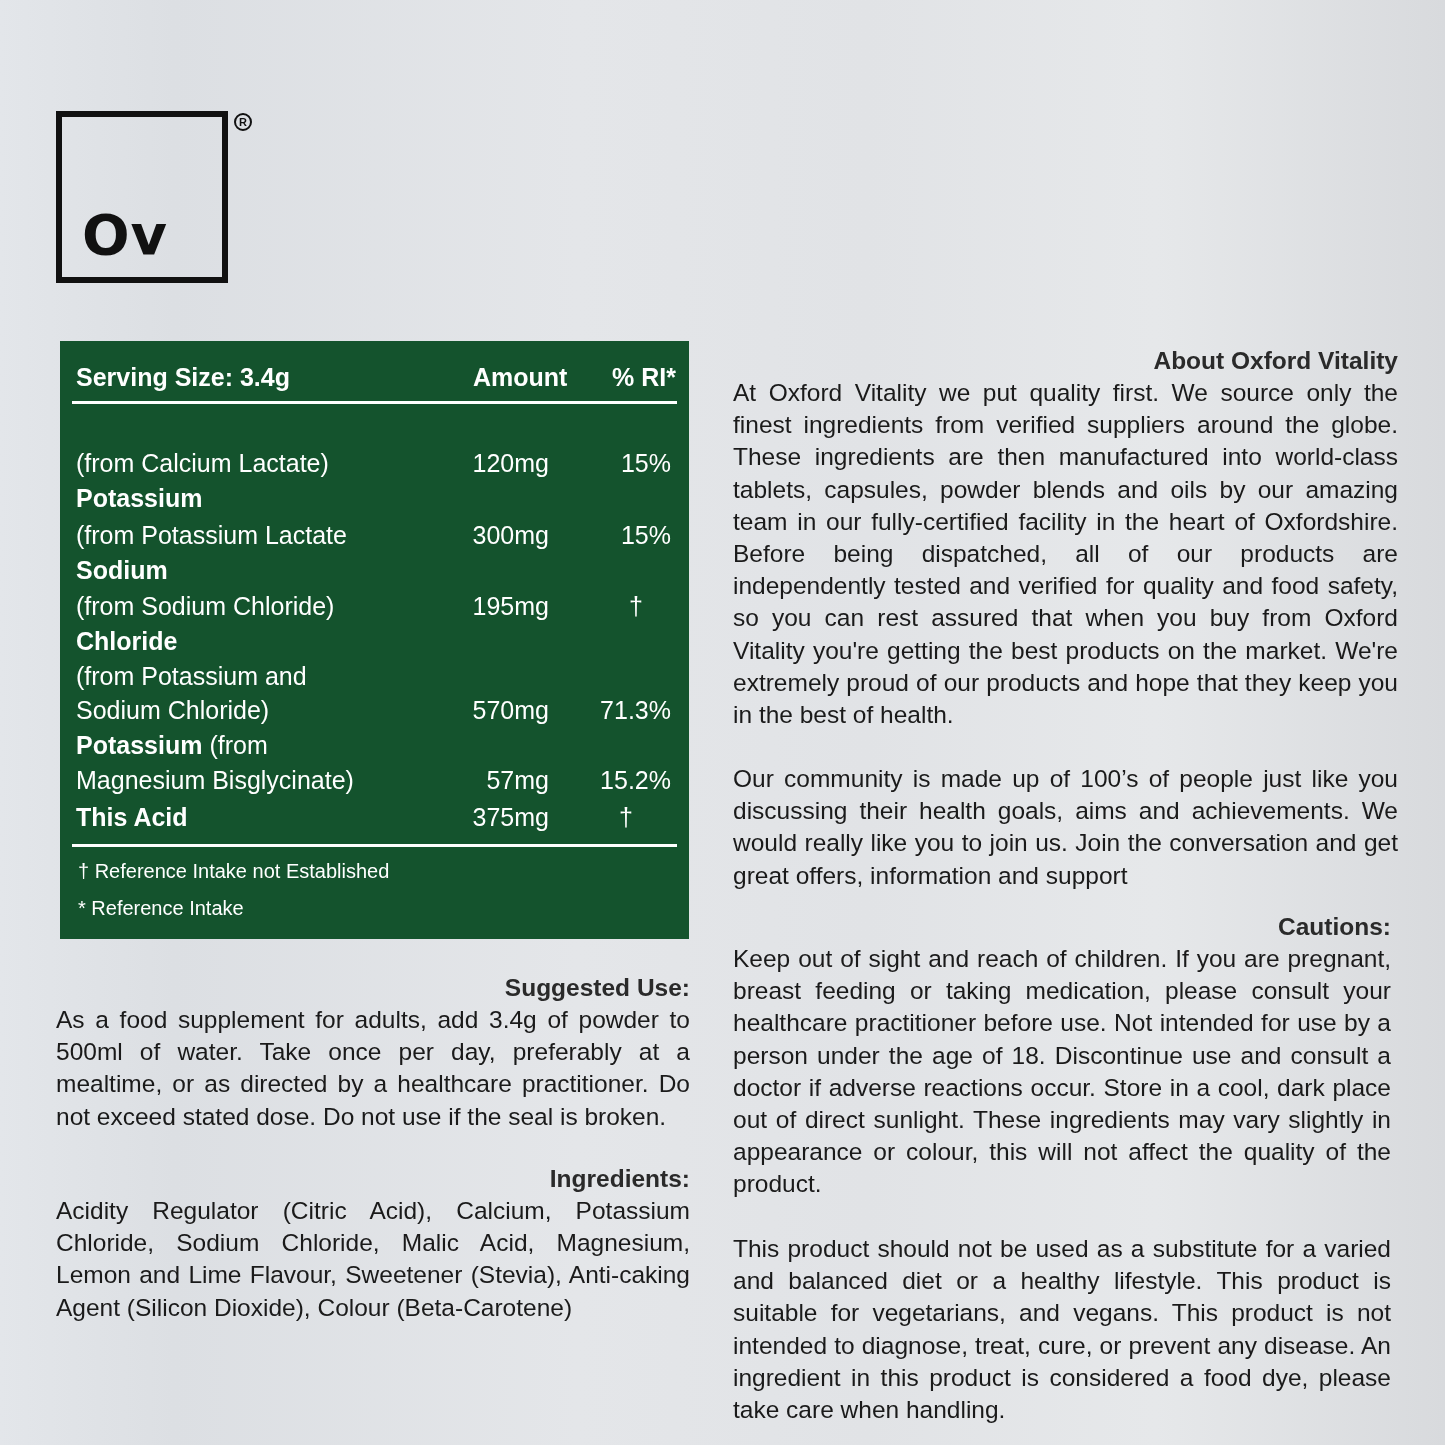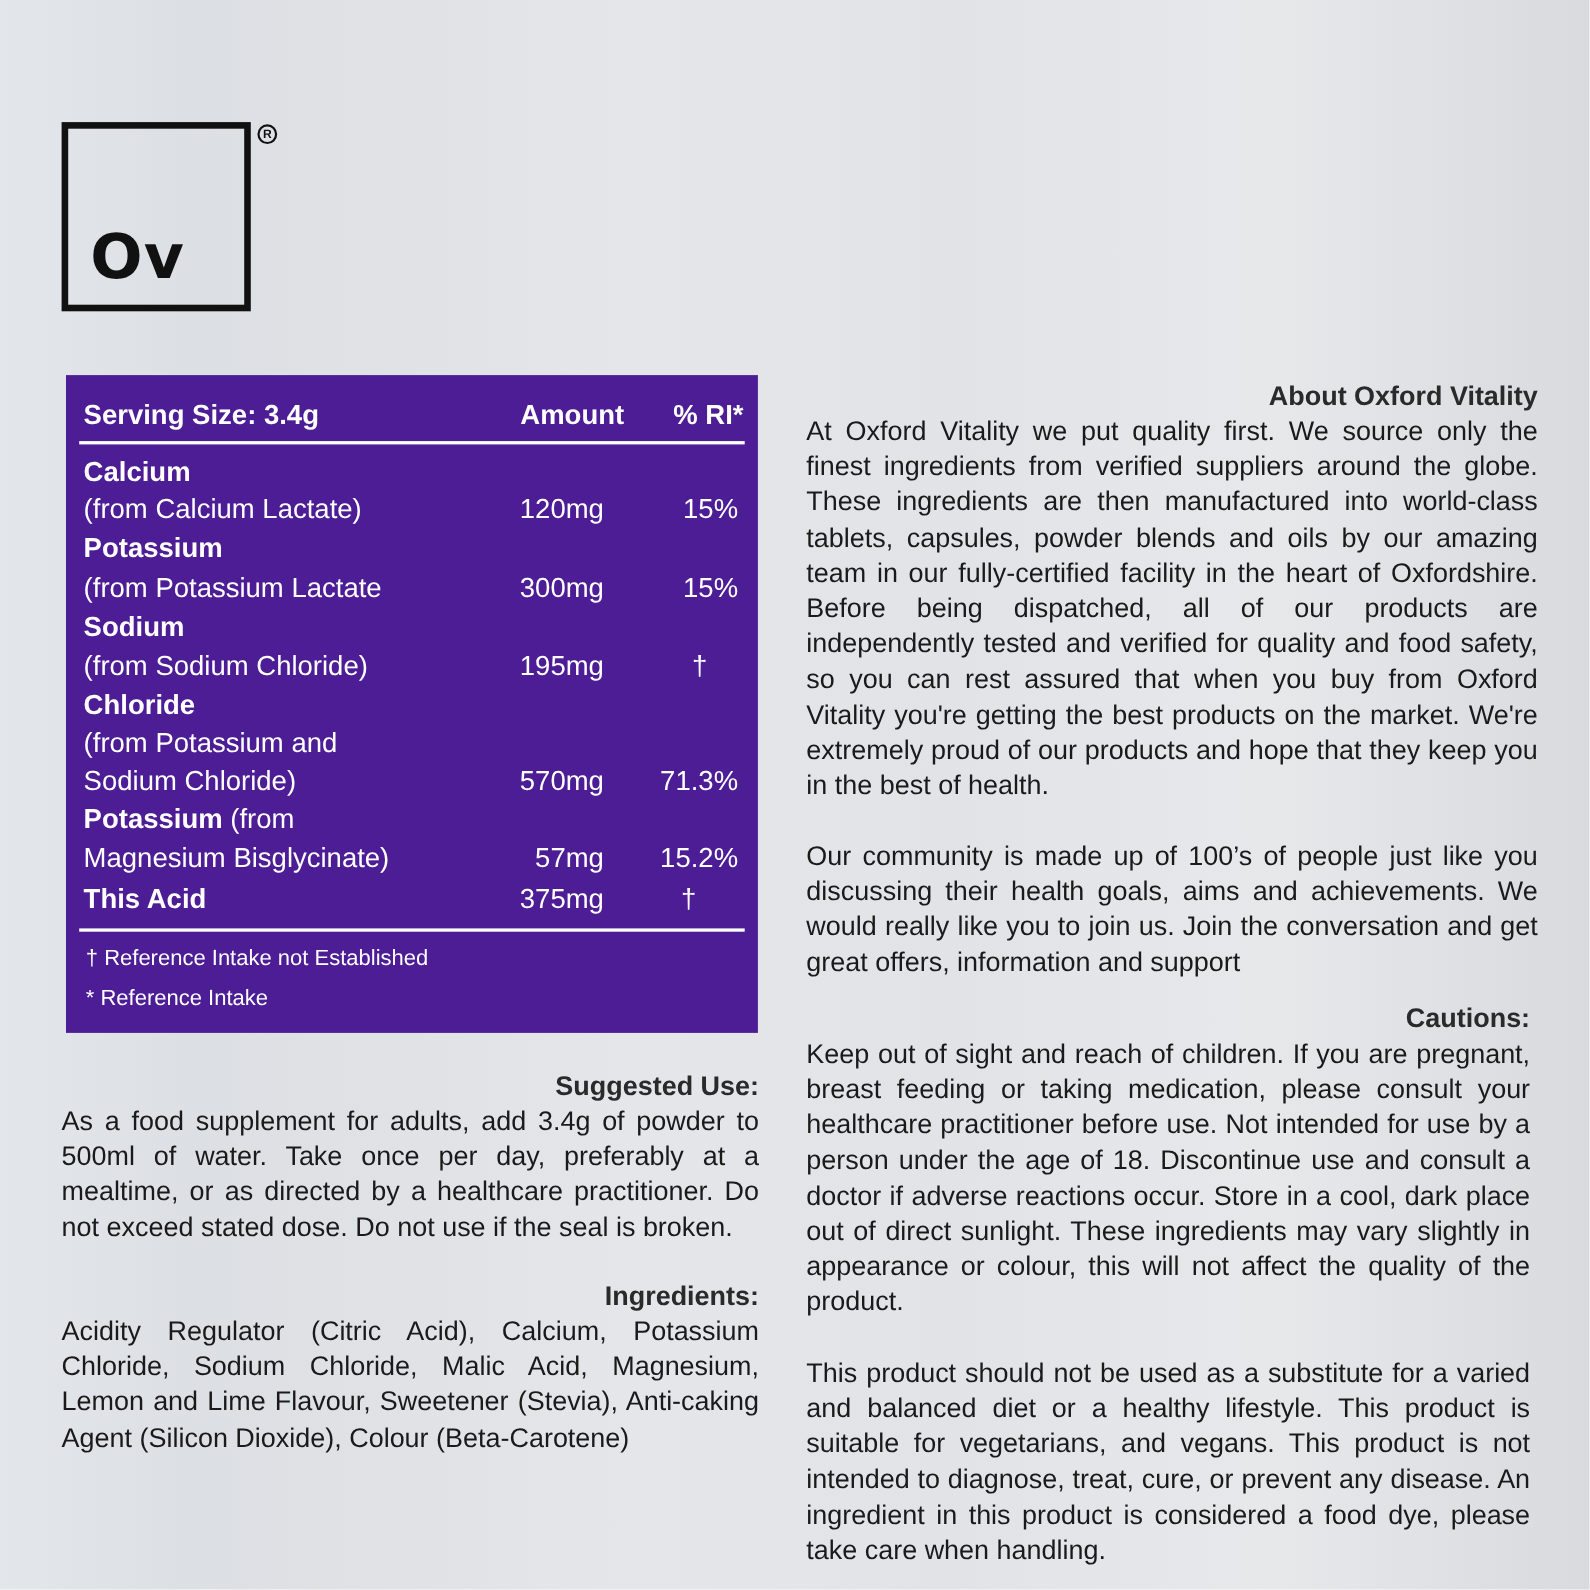--- a/index.html
+++ b/index.html
@@ -26,7 +26,7 @@
 
   .panel {
     position: absolute; left: 60px; top: 341px; width: 629px; height: 598px;
-    background: #4c1d95; color: #fff;
+    background: #14532d; color: #fff;
   }
   .panel .hdr {
     position: absolute; left: 16px; top: 22px; right: 10px; height: 30px;

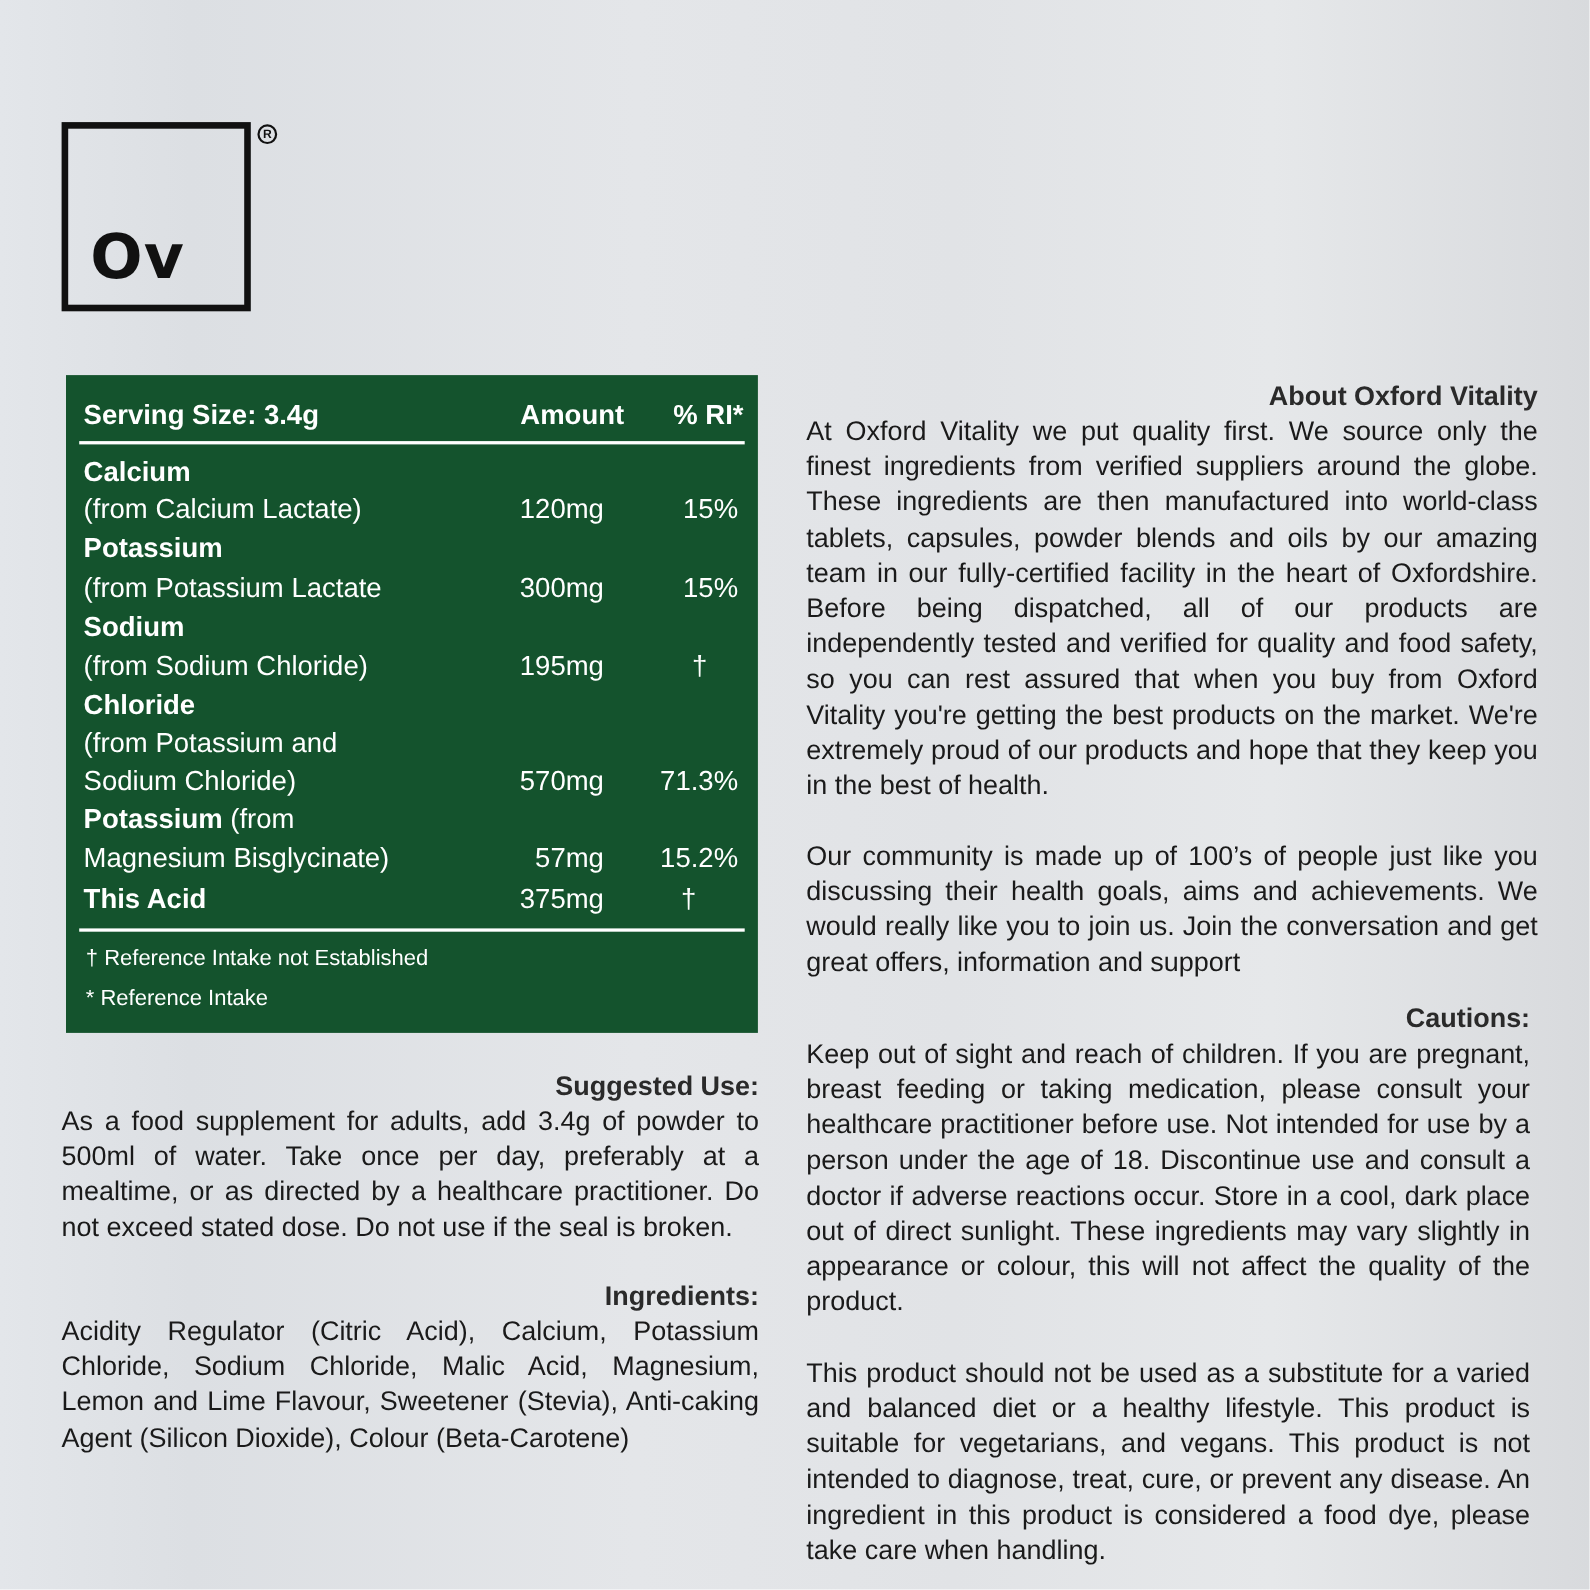--- a/index.html
+++ b/index.html
@@ -67,9 +67,6 @@
   </div>
   <div class="rule" style="top:60px"></div>
 
-  <div class="row" style="top:71px">
-    <span class="name"><b>Calcium</b></span>
-  </div>
   <div class="row" style="top:105px">
     <span class="name">(from Calcium Lactate)</span>
     <span class="amt">120mg</span>

